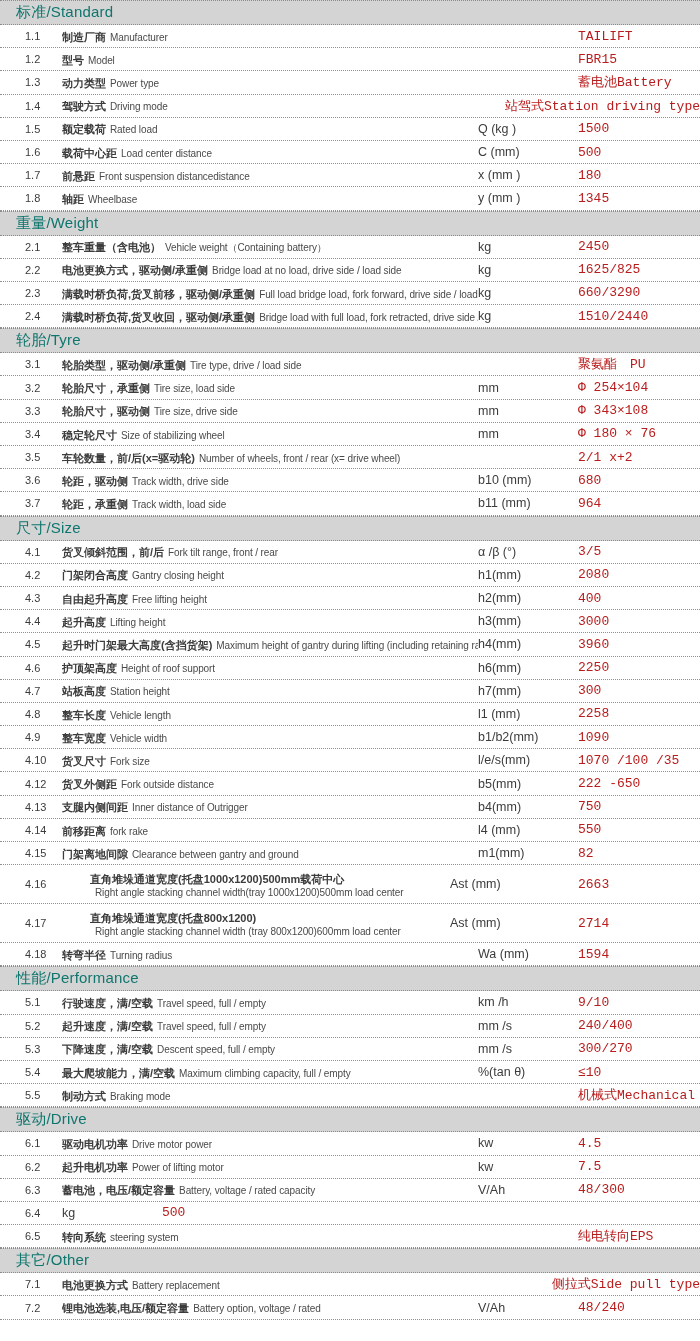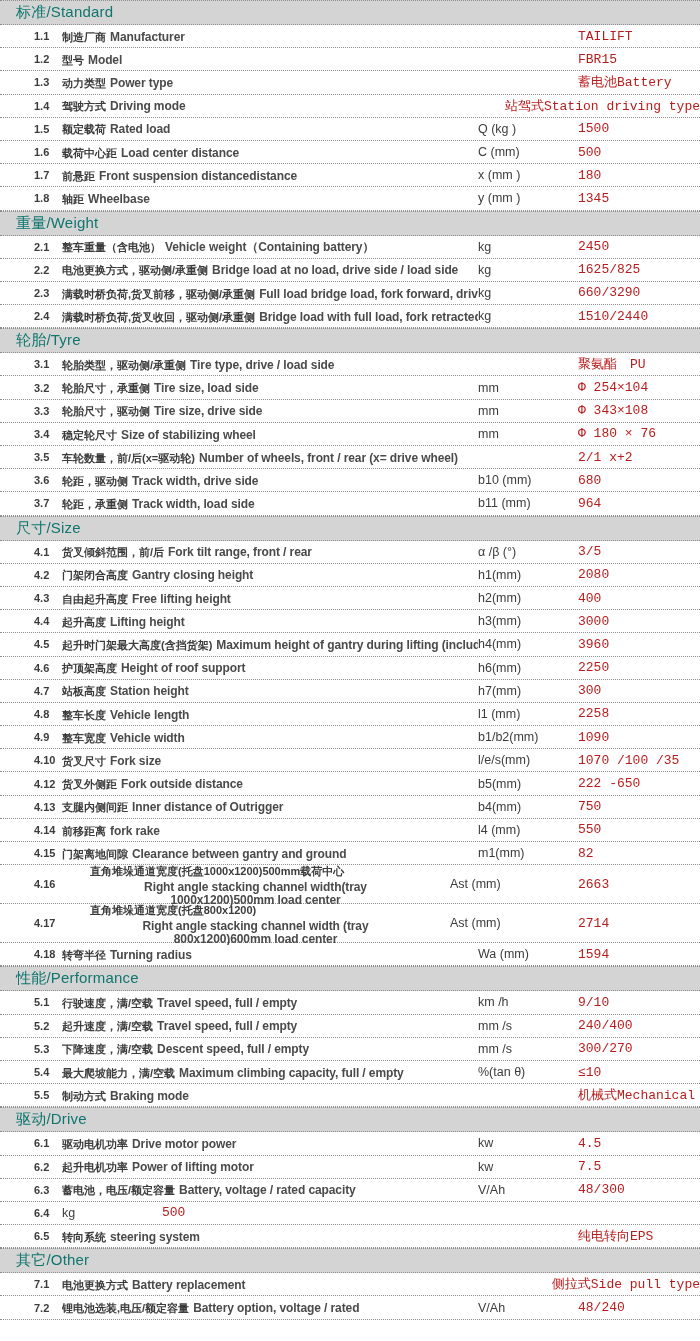--- a/index.html
+++ b/index.html
@@ -37,9 +37,9 @@
 
   .c-no {
     flex: 0 0 62px;
-    padding-left: 34px;
+    padding-left: 25px;
     font-size: 11px;
-    font-weight: 700;
+    font-weight: 400;
     color: #3c3c3c;
   }
   .c-label {

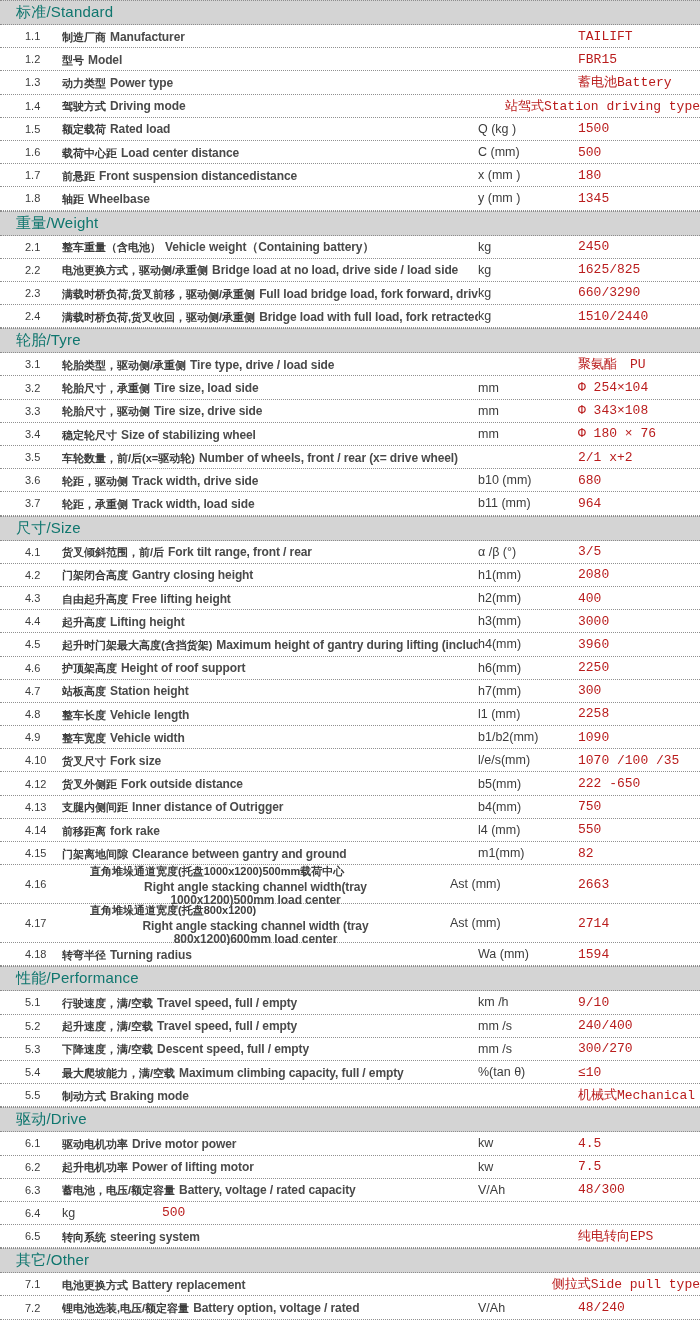--- a/index.html
+++ b/index.html
@@ -56,12 +56,11 @@
     color: #3c3c3c;
   }
   .c-label .en {
-    font-size: 12px;
-    font-weight: 700;
+    font-size: 10px;
+    font-weight: 400;
     color: #4a4a4a;
     margin-left: 4px;
     letter-spacing: -0.1px;
-    text-align: center;
   }
   .spec-row.wrap .c-label { white-space: normal; }
   .spec-row.wrap .c-label .en {

